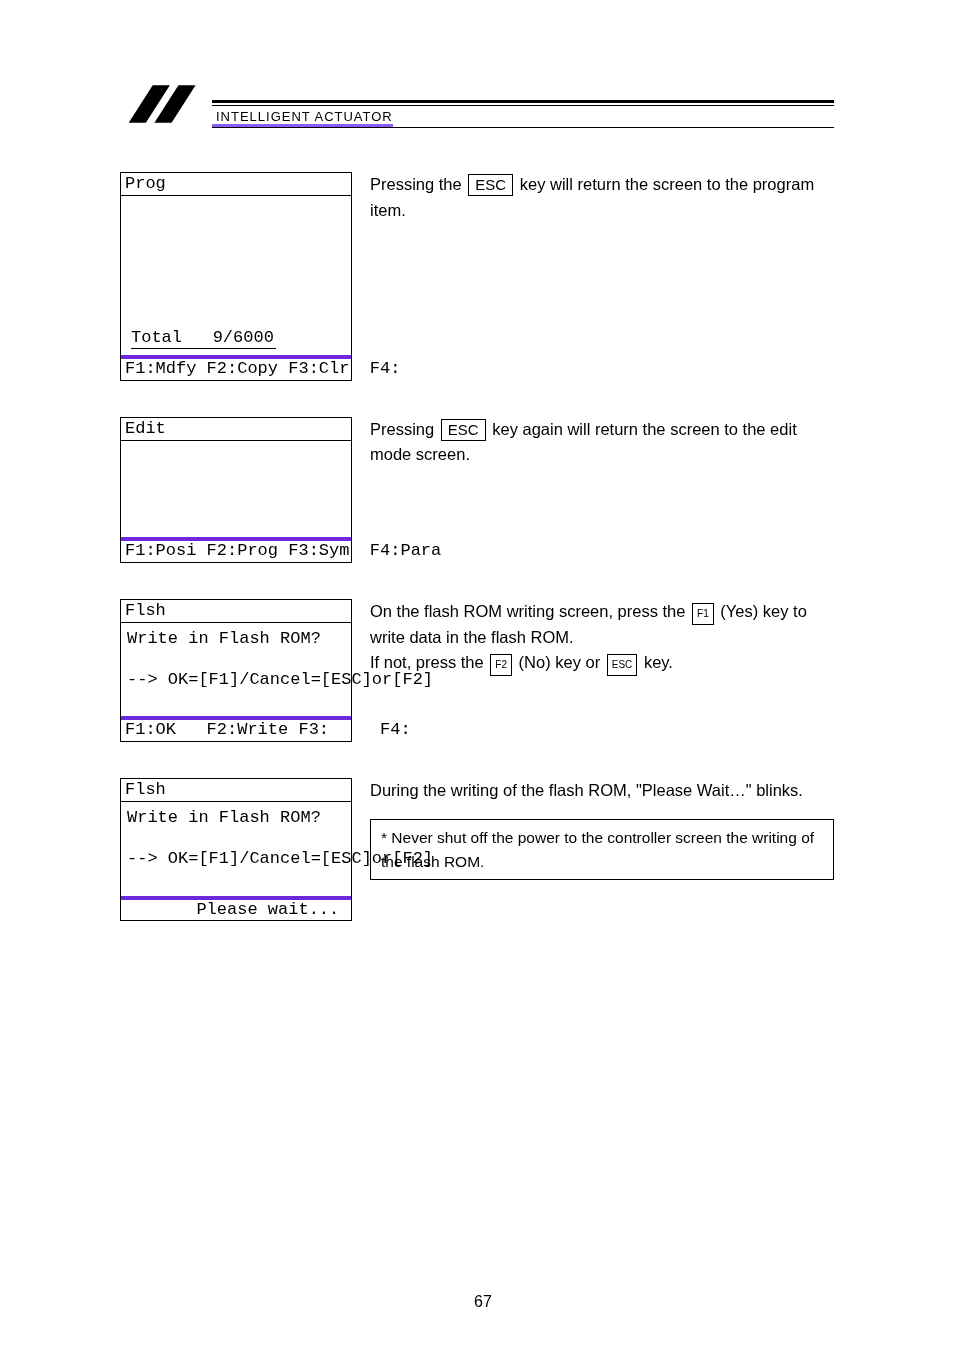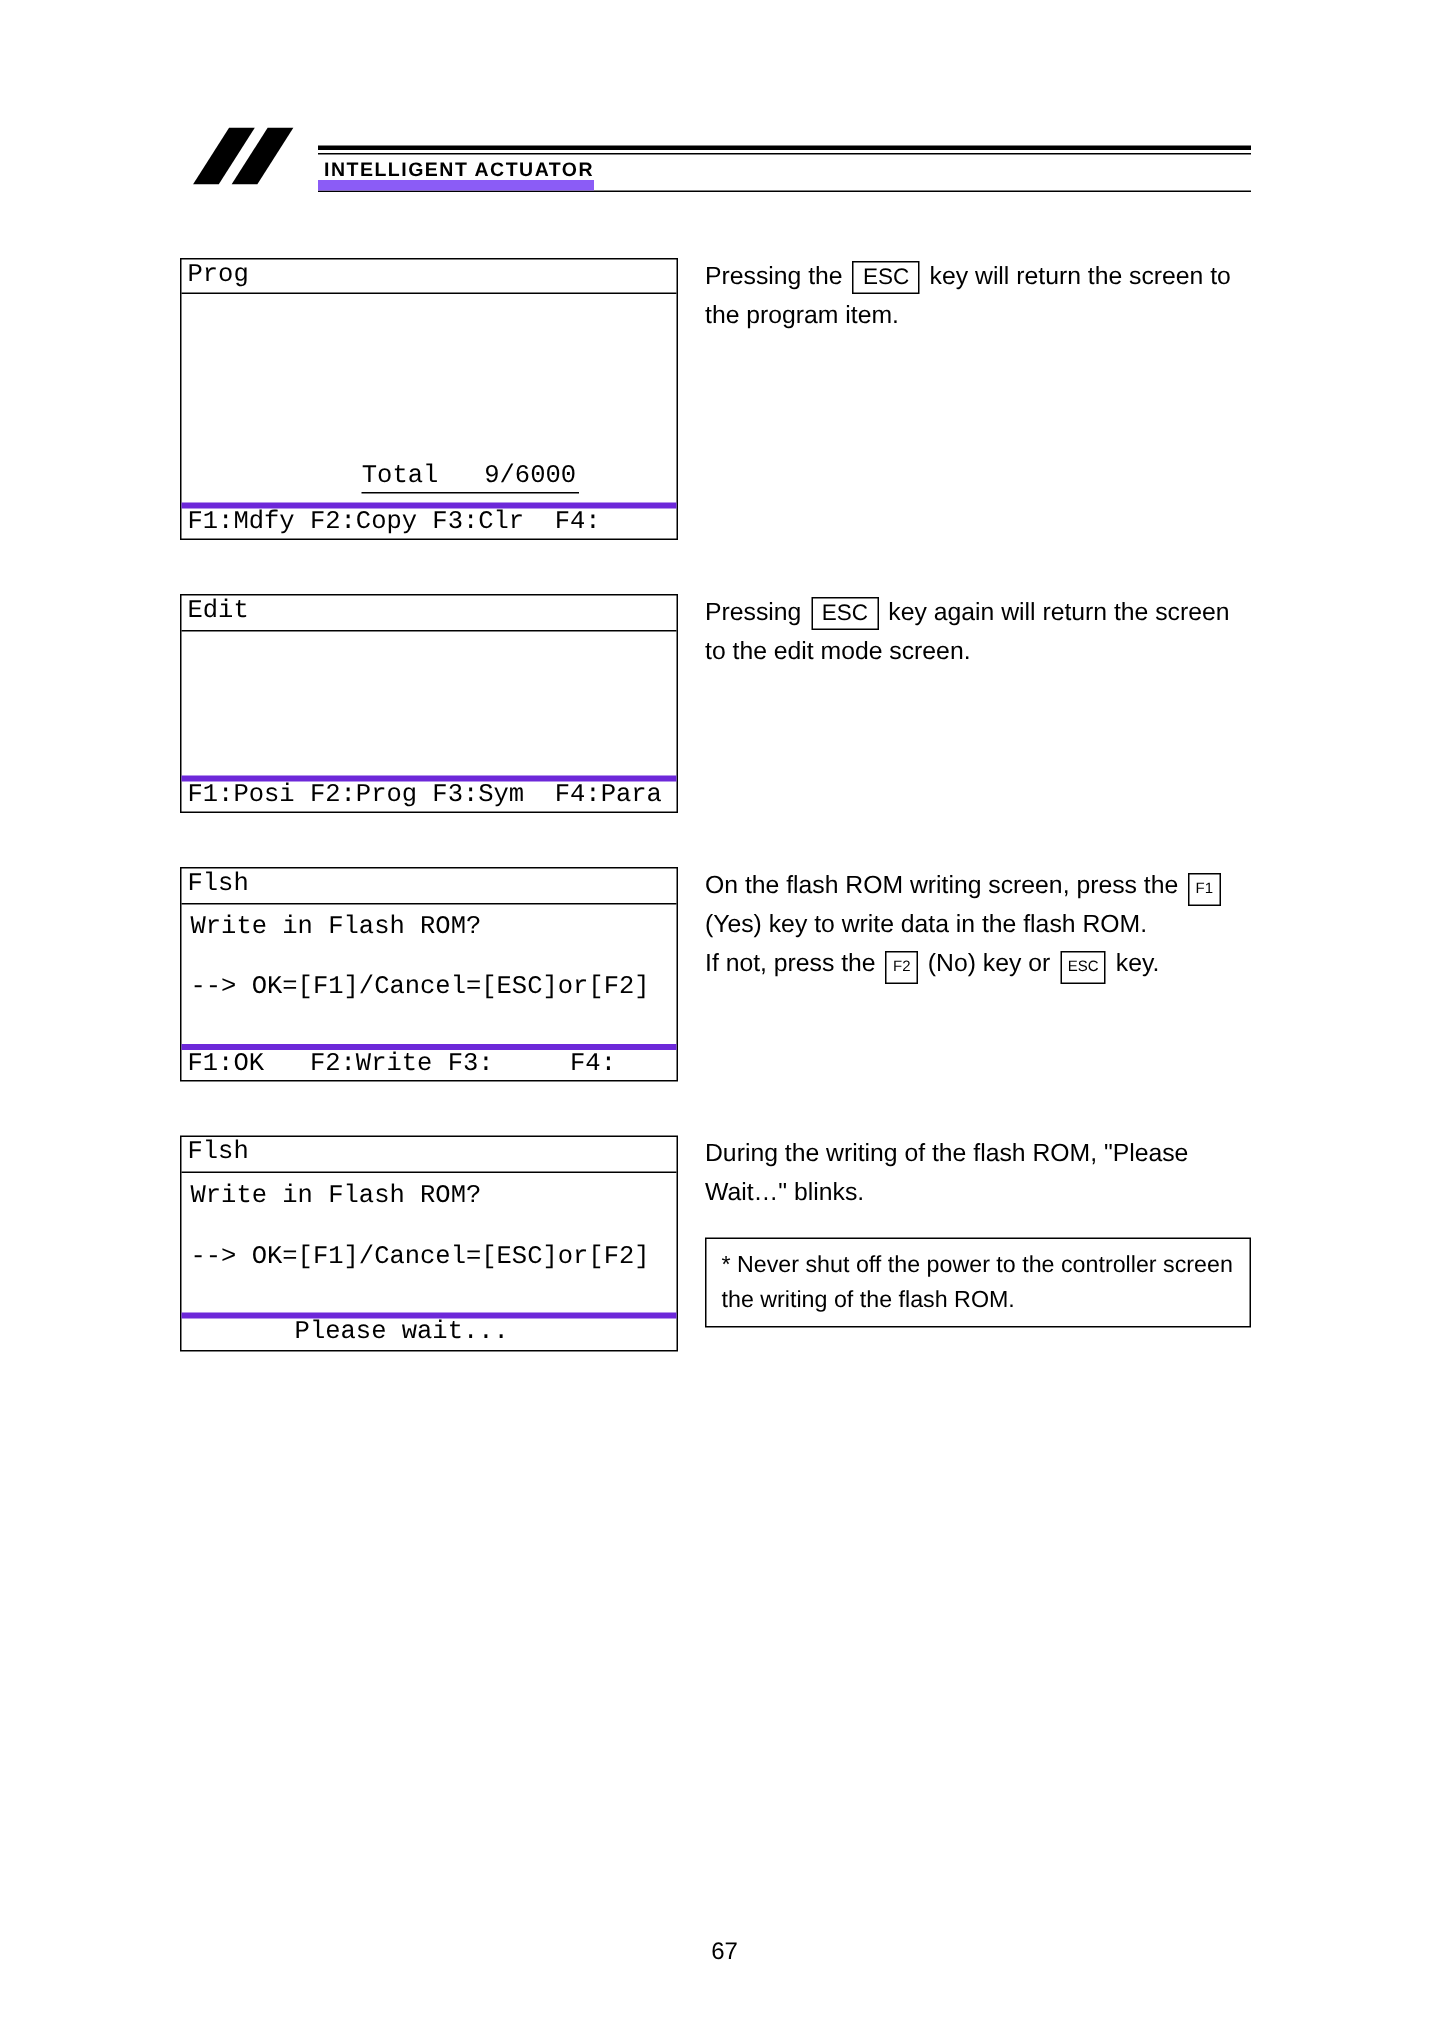--- a/index.html
+++ b/index.html
@@ -35,10 +35,10 @@
   .brand-label {
     font-size: 13px;
     letter-spacing: 1px;
-    font-weight: 700;
+    font-weight: 400;
     padding-left: 4px;
     display: inline-block;
-    border-bottom: 7px solid #8b5cf6;
+    border-bottom: 3px solid #8b5cf6;
     padding-bottom: 0;
   }
   .brand-mid {

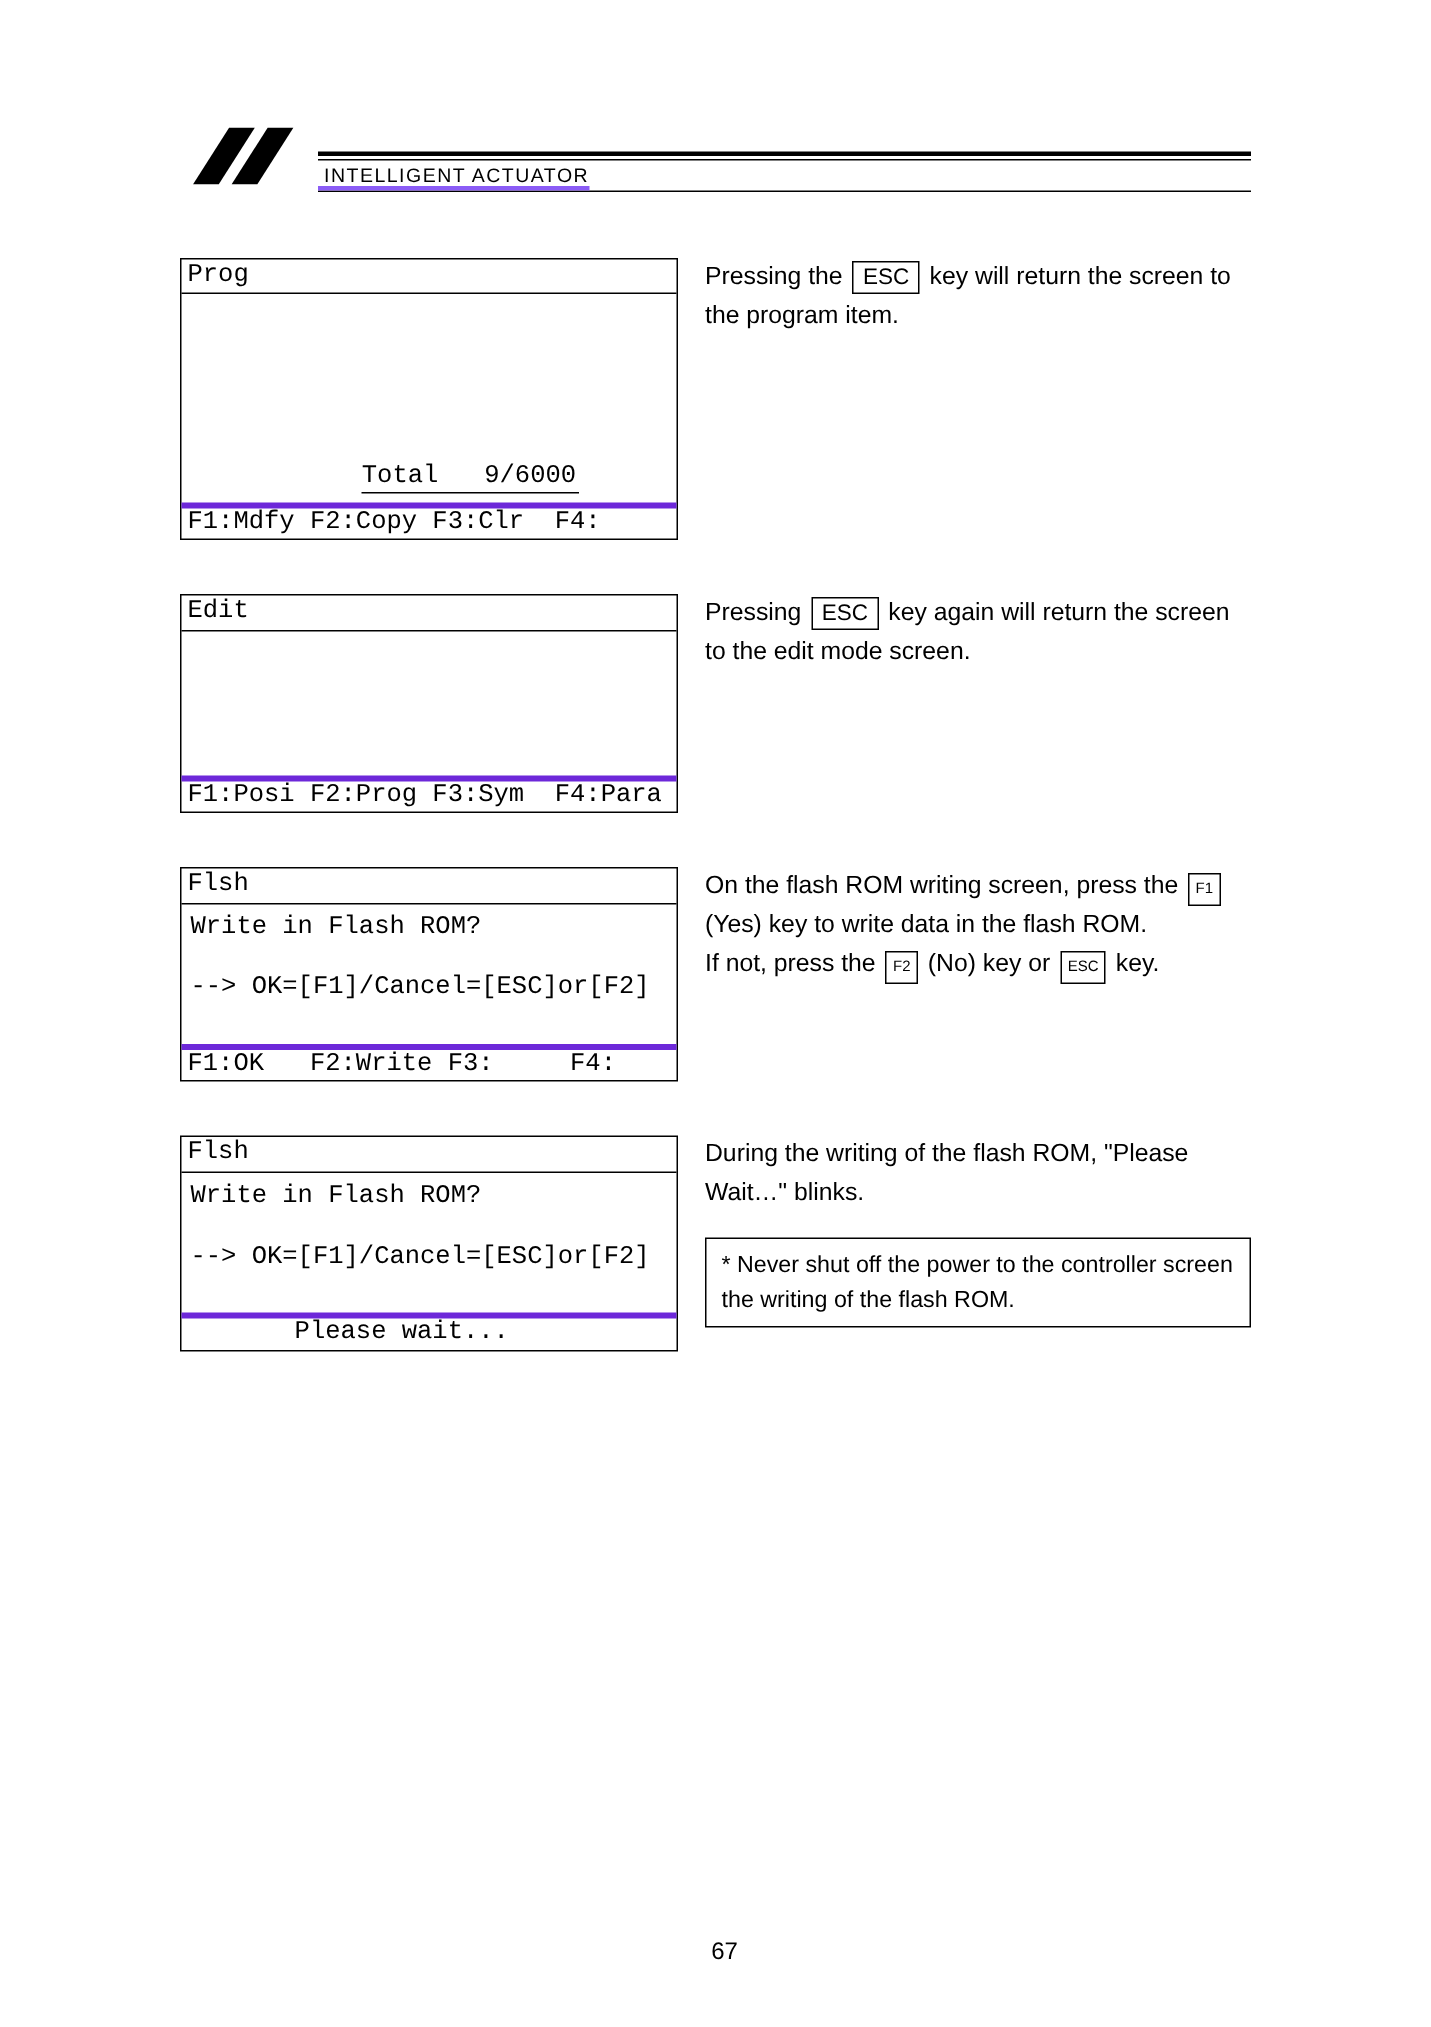--- a/index.html
+++ b/index.html
@@ -51,7 +51,7 @@
     margin-bottom: 36px;
   }
   .lcd {
-    width: 332px;
+    width: 232px;
     border: 1px solid #000;
     font-family: "Courier New", monospace;
     font-size: 17px;

